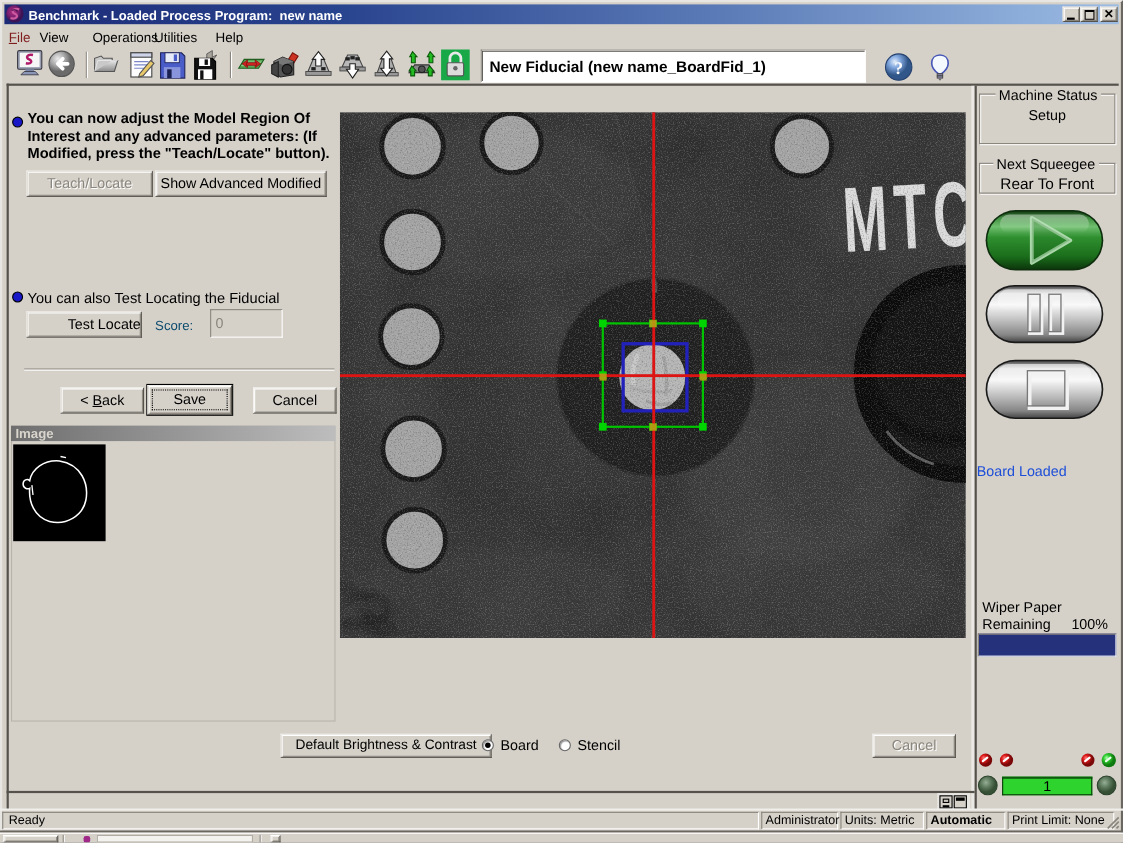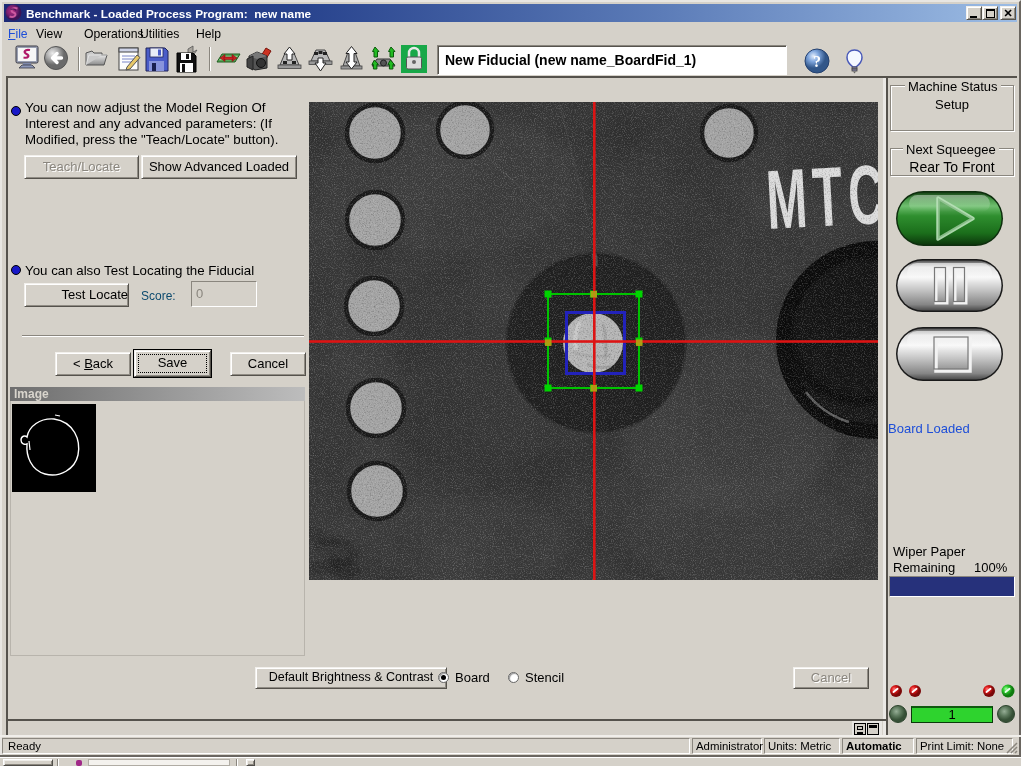--- a/index.html
+++ b/index.html
@@ -36,7 +36,7 @@
   </div>
 <div class="abs btn" style="left:1000px;top:6px;width:16px;height:14px;font-size:11px;font-weight:bold;line-height:12px;">✕</div>
 
-<div class="abs" style="top:27px;left:8px;font-size:12.2px;color:#1d4ed8;"><span style="text-decoration:underline">F</span>ile</div>
+<div class="abs" style="top:27px;left:8px;font-size:12.2px;color:#7f1d1d;"><span style="text-decoration:underline">F</span>ile</div>
 <div class="abs" style="top:27px;left:36px;font-size:12.2px;color:#000;">View</div>
 <div class="abs" style="top:27px;left:84px;font-size:12.2px;color:#000;">Operations</div>
 <div class="abs" style="top:27px;left:140px;font-size:12.2px;color:#000;">Utilities</div>

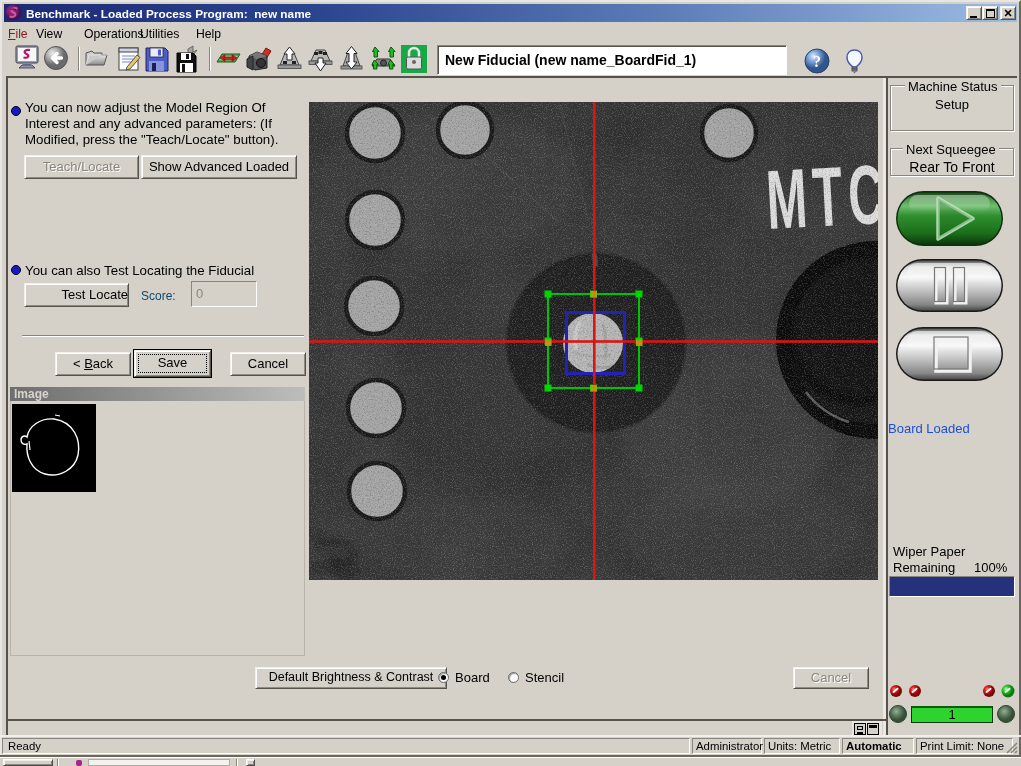--- a/index.html
+++ b/index.html
@@ -182,7 +182,7 @@
 <div class="abs" style="left:6px;top:76px;width:2px;height:660px;background:#55524c;"></div>
 
 <div class="abs" style="left:11px;top:106px;width:10px;height:10px;background:#1818c8;border-radius:50%;border:1px solid #000;"></div>
-<div class="abs" style="left:25px;top:100px;width:284px;font-size:13.3px;line-height:16px;color:#000;">You can now adjust the Model Region Of Interest and any advanced parameters: (If Modified, press the "Teach/Locate" button).</div>
+<div class="abs" style="left:25px;top:100px;width:284px;font-size:13.3px;line-height:16px;color:#000;font-weight:bold;">You can now adjust the Model Region Of Interest and any advanced parameters: (If Modified, press the "Teach/Locate" button).</div>
 <div class="abs btn" style="left:24px;top:155px;width:115px;height:24px;font-size:13px;line-height:21px;color:#8a867e;text-shadow:1px 1px 0 #fff;">Teach/Locate</div>
 <div class="abs btn" style="left:141px;top:155px;width:156px;height:24px;font-size:13px;line-height:21px;">Show Advanced Loaded</div>
 

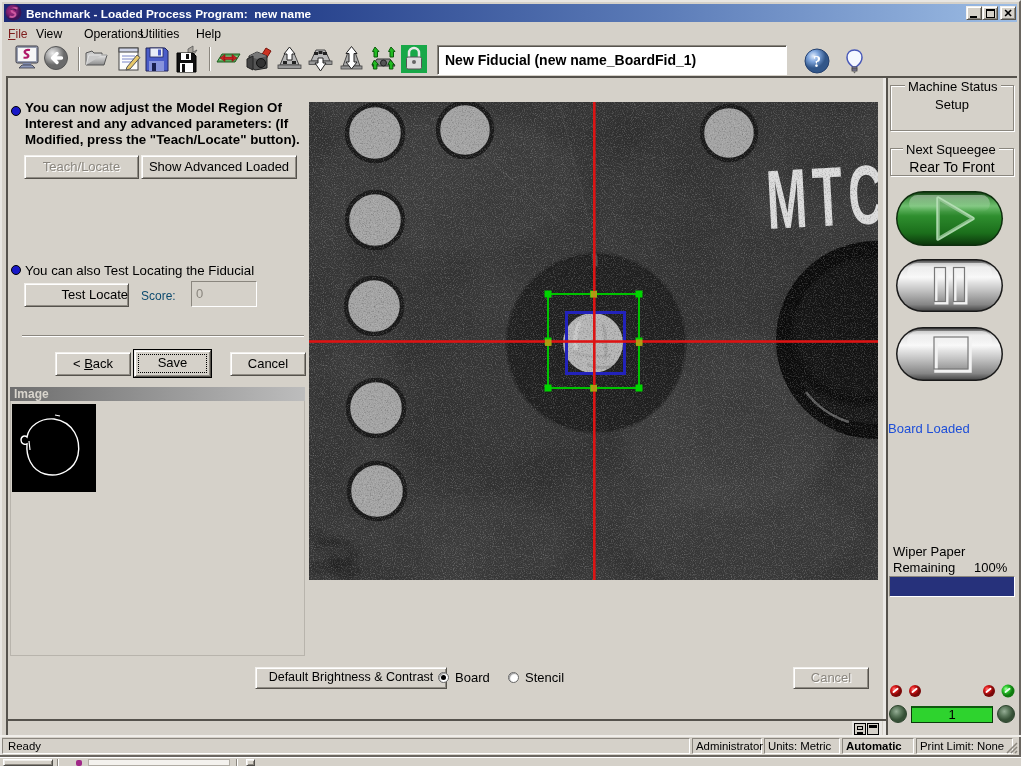--- a/index.html
+++ b/index.html
@@ -184,7 +184,7 @@
 <div class="abs" style="left:11px;top:106px;width:10px;height:10px;background:#1818c8;border-radius:50%;border:1px solid #000;"></div>
 <div class="abs" style="left:25px;top:100px;width:284px;font-size:13.3px;line-height:16px;color:#000;font-weight:bold;">You can now adjust the Model Region Of Interest and any advanced parameters: (If Modified, press the "Teach/Locate" button).</div>
 <div class="abs btn" style="left:24px;top:155px;width:115px;height:24px;font-size:13px;line-height:21px;color:#8a867e;text-shadow:1px 1px 0 #fff;">Teach/Locate</div>
-<div class="abs btn" style="left:141px;top:155px;width:156px;height:24px;font-size:13px;line-height:21px;">Show Advanced Loaded</div>
+<div class="abs btn" style="left:141px;top:155px;width:156px;height:24px;font-size:13px;line-height:21px;">Show Advanced Modified</div>
 
 <div class="abs" style="left:11px;top:265px;width:10px;height:10px;background:#1818c8;border-radius:50%;border:1px solid #000;"></div>
 <div class="abs" style="left:25px;top:263px;font-size:13.3px;color:#000;">You can also Test Locating the Fiducial</div>

